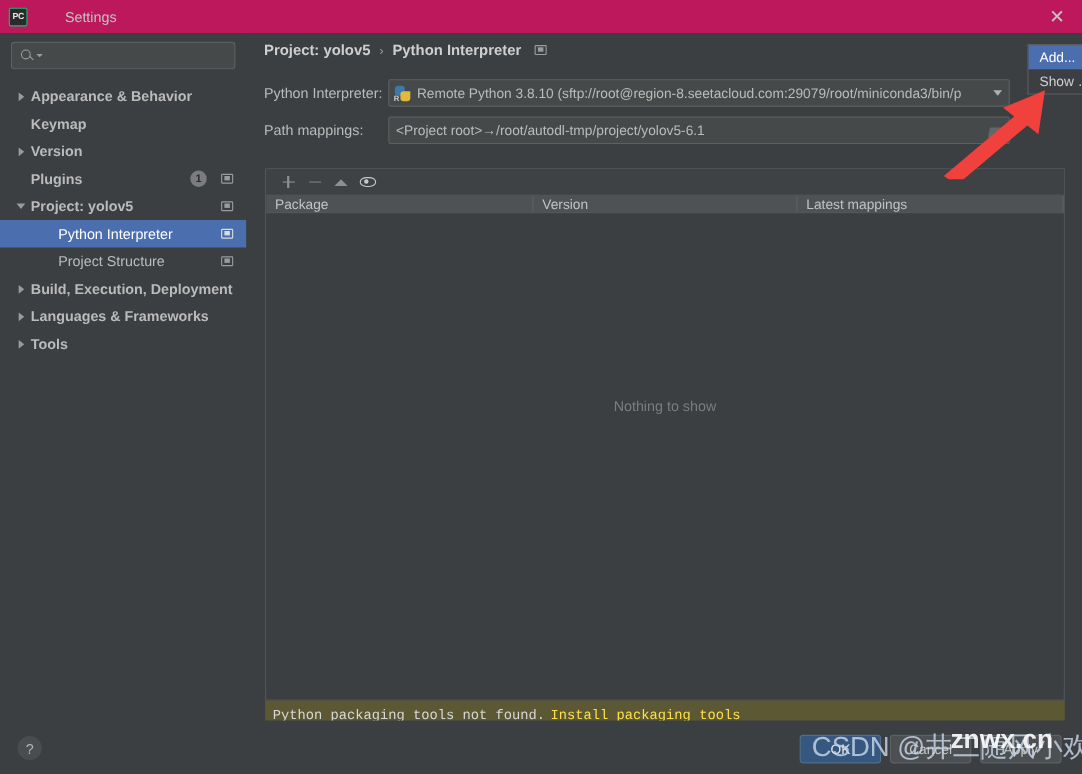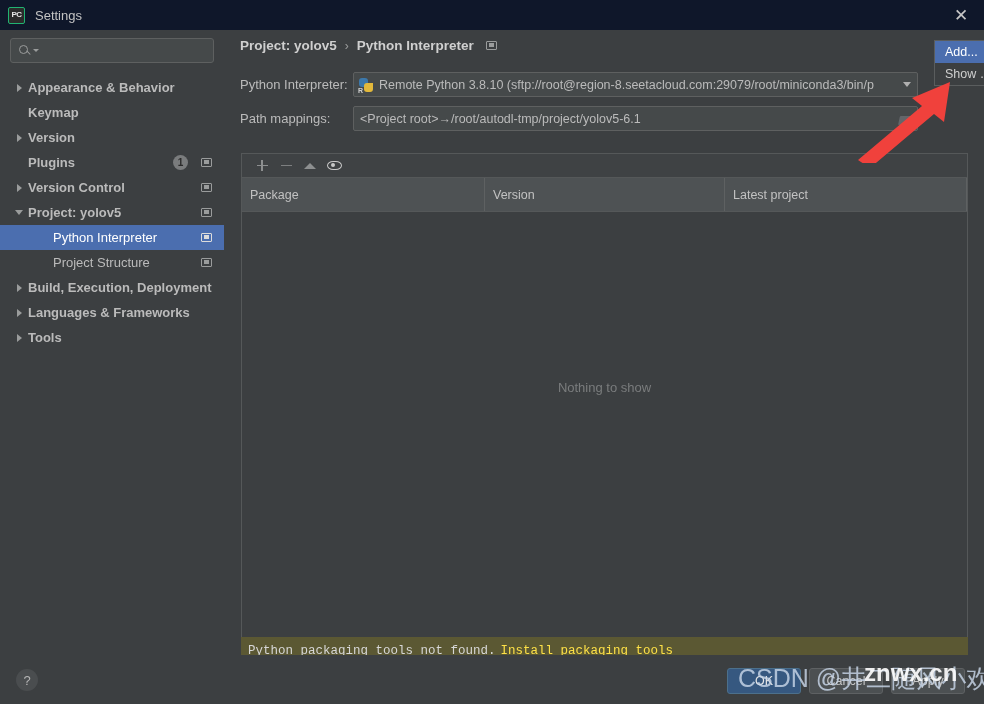--- a/index.html
+++ b/index.html
@@ -19,8 +19,8 @@
   
   .titlebar {
     position: absolute; left: 0; top: 0; width: 984px; height: 30px;
-    background: #0f172a;
-    display: flex; align-items: center;
+    background: #be185d;
+    display: flex; align-items: center; gap: 24px;
   }
   .pc-logo {
     margin-left: 8px; width: 17px; height: 17px;

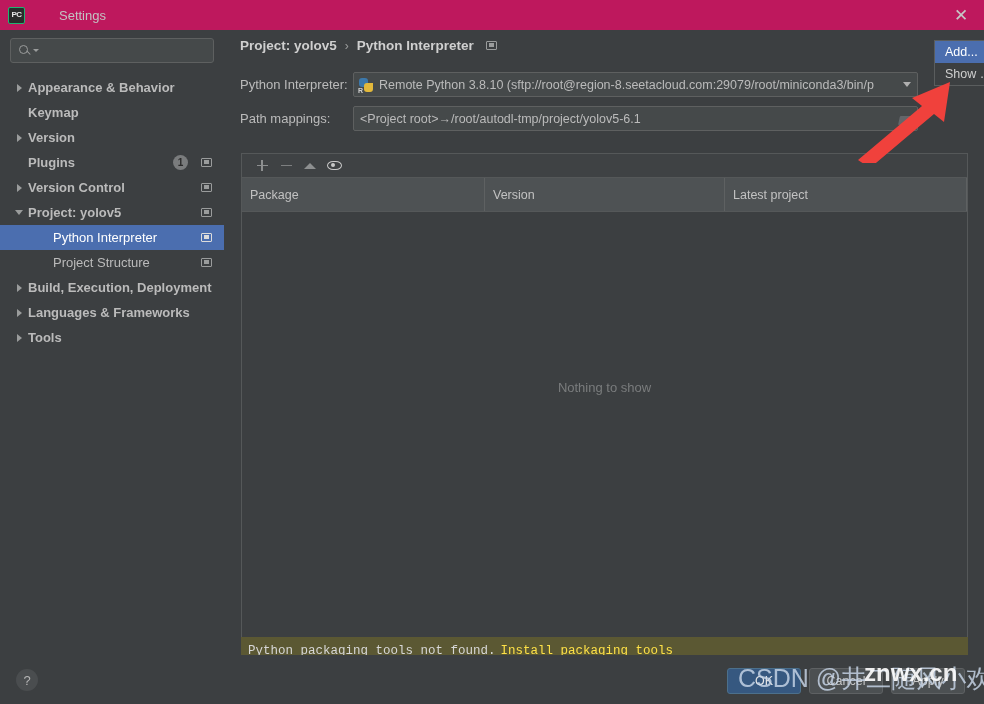--- a/index.html
+++ b/index.html
@@ -391,13 +391,6 @@
           <span class="copy-ic"></span>
         </div>
         <div class="tree-row bold">
-          <span class="twisty right">
-            <i></i>
-          </span>
-          <span class="tree-label">Version Control</span>
-          <span class="copy-ic"></span>
-        </div>
-        <div class="tree-row bold">
           <span class="twisty down">
             <i></i>
           </span>

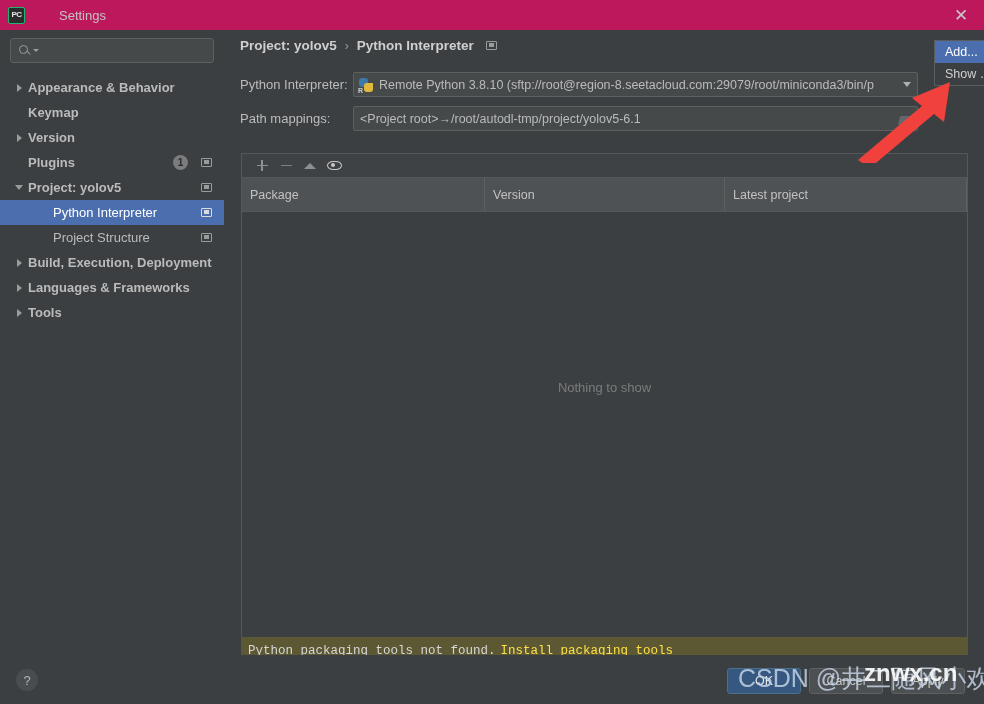--- a/index.html
+++ b/index.html
@@ -265,7 +265,7 @@
   }
 
   .pkg-head {
-    height: 34px; background: #4e5254;
+    height: 16px; background: #4e5254;
     border-bottom: 1px solid #555859;
     display: flex; align-items: stretch;
   }

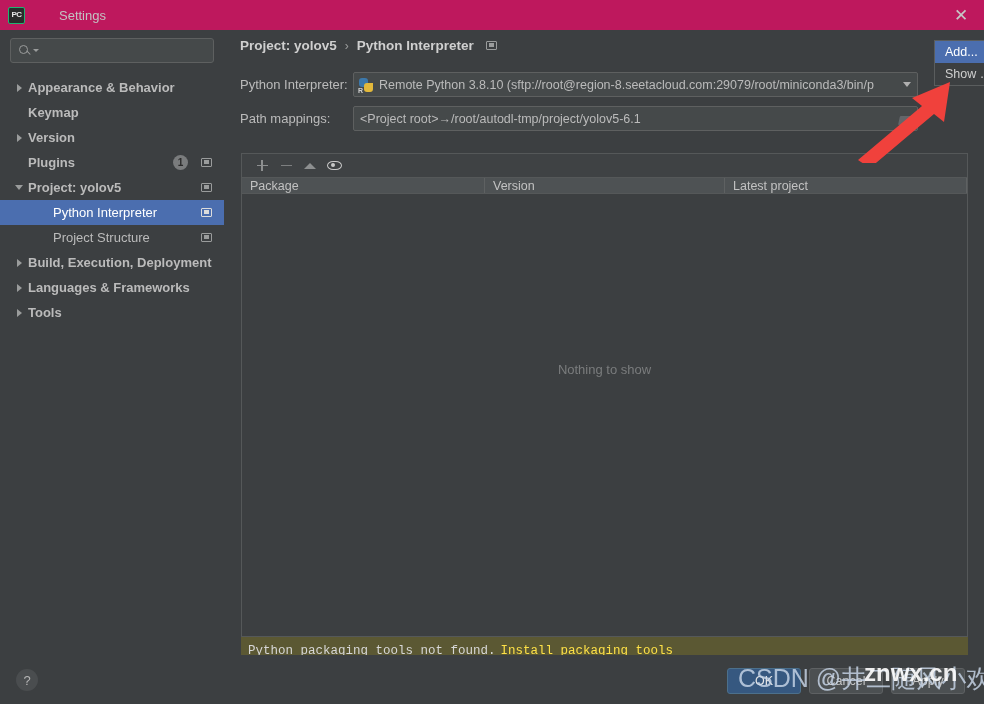--- a/index.html
+++ b/index.html
@@ -474,7 +474,7 @@
       <div class="pkg-head" id="pkg-head">
           <div class="col col-pkg">Package</div>
           <div class="col col-ver">Version</div>
-          <div class="col col-lat">Latest project</div>
+          <div class="col col-lat">Latest mappings</div>
         </div>
       <div class="pkg-body">
         <div class="nothing">Nothing to show</div>

